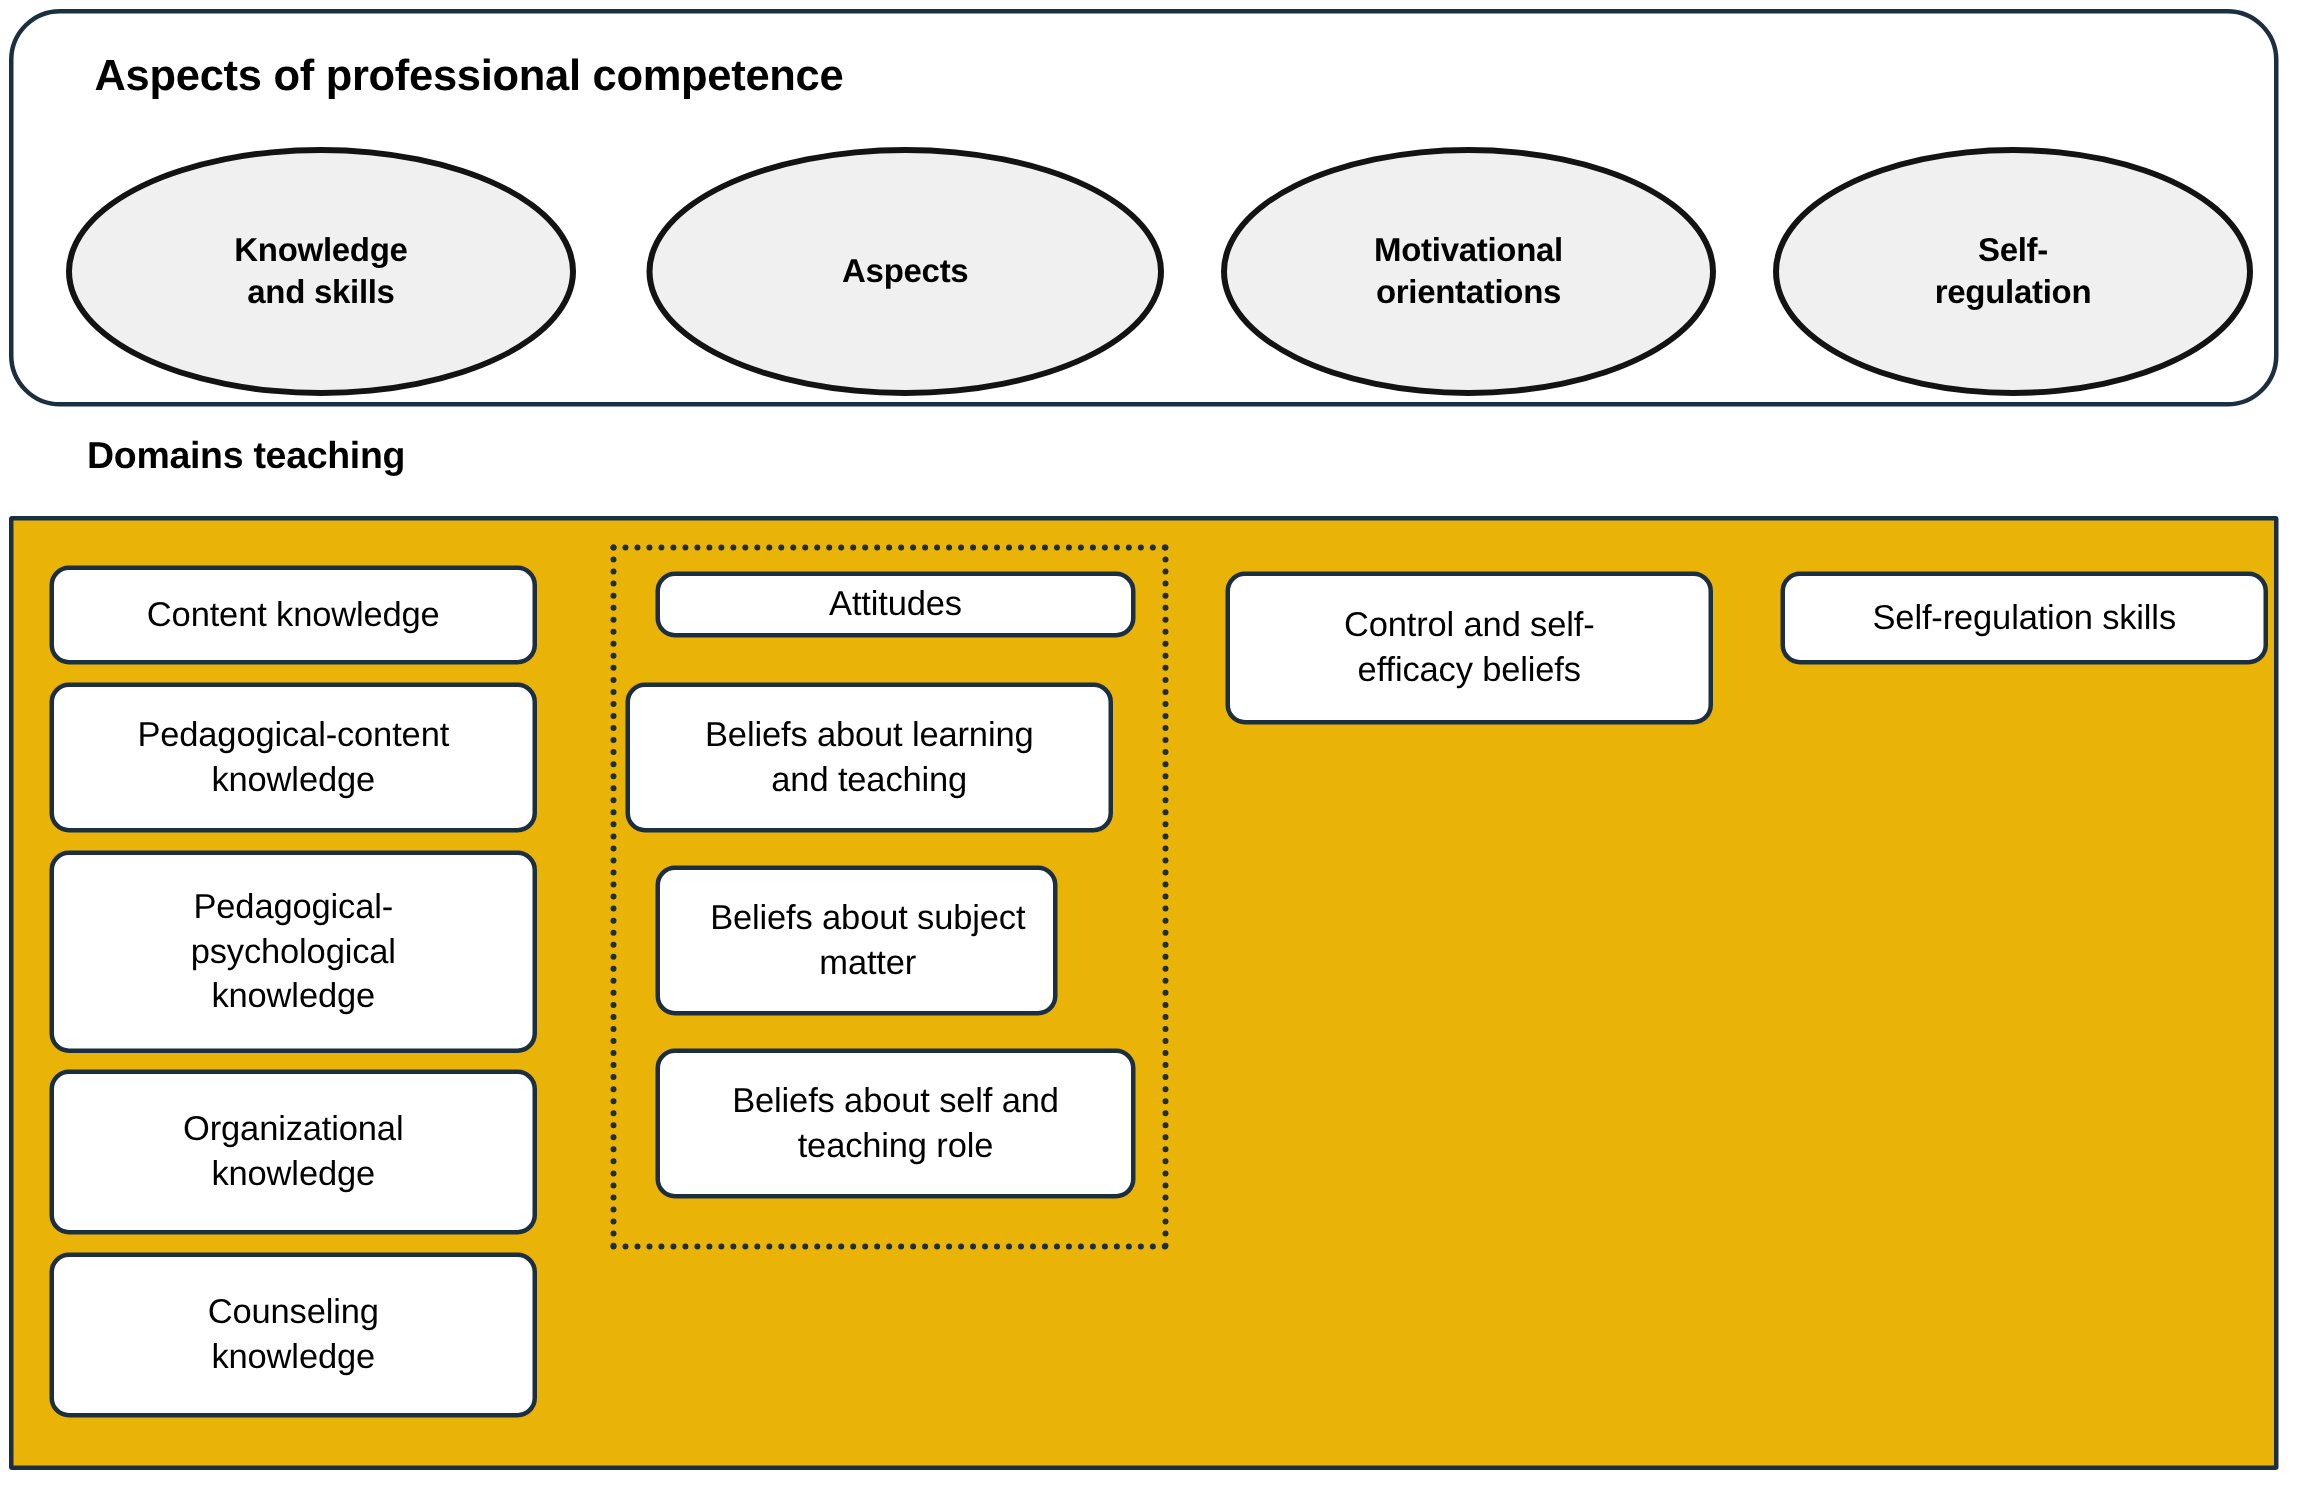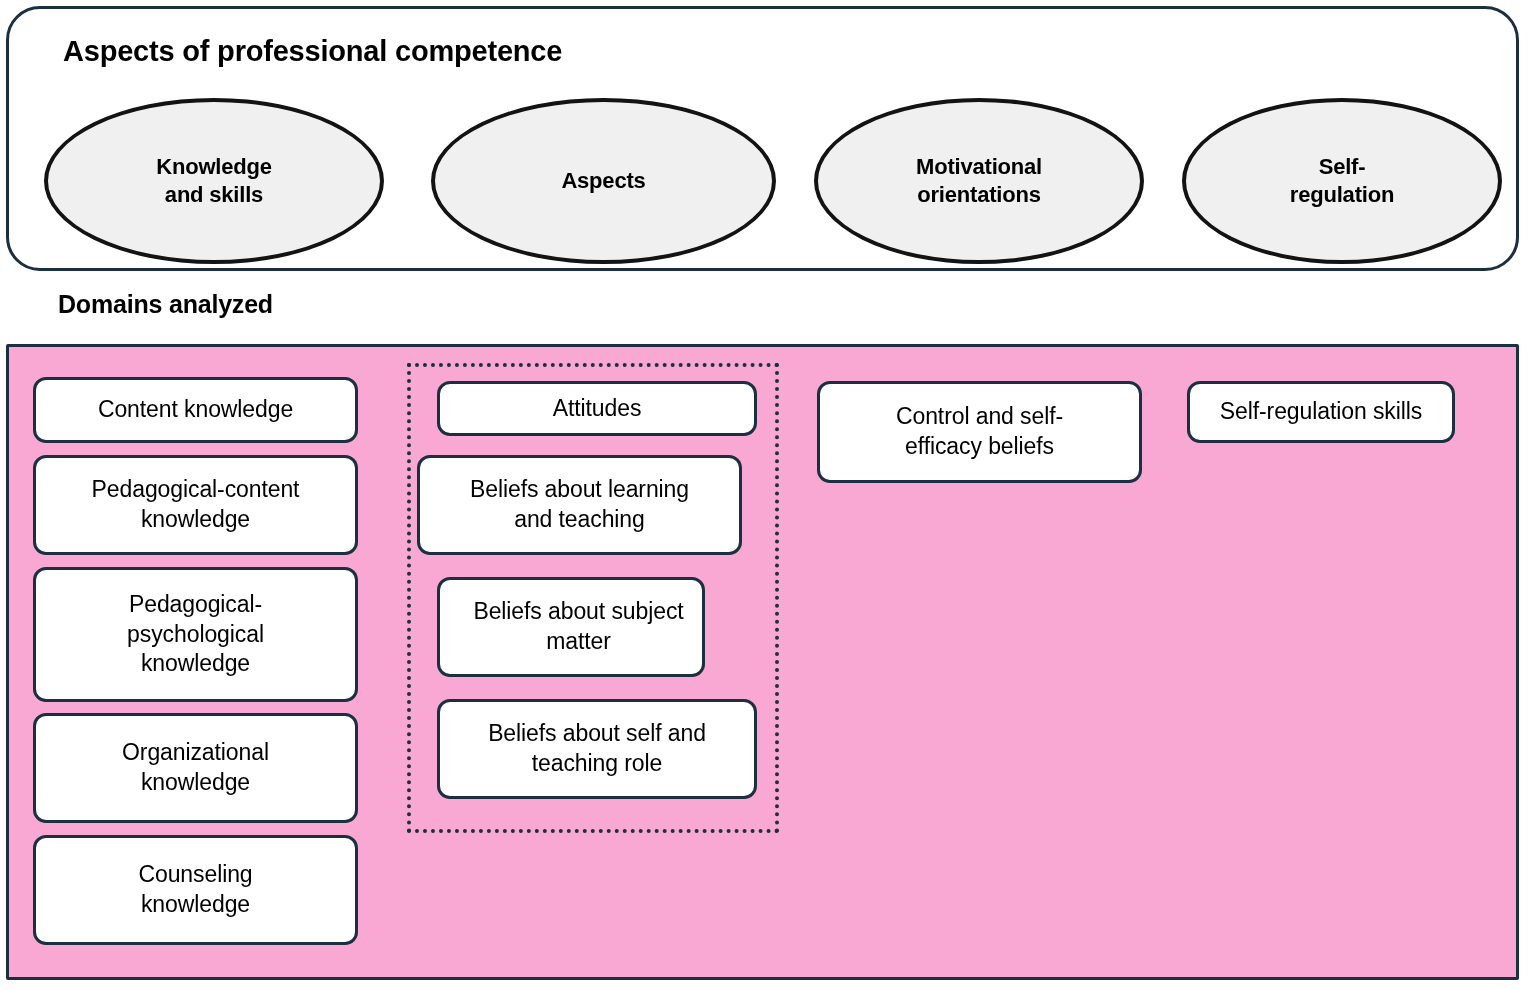--- a/index.html
+++ b/index.html
@@ -153,7 +153,7 @@
 
 </div>
 
-<div id="domains-title">Domains analyzed</div>
+<div id="domains-title">Domains teaching</div>
 
 <div id="domains-panel">
 

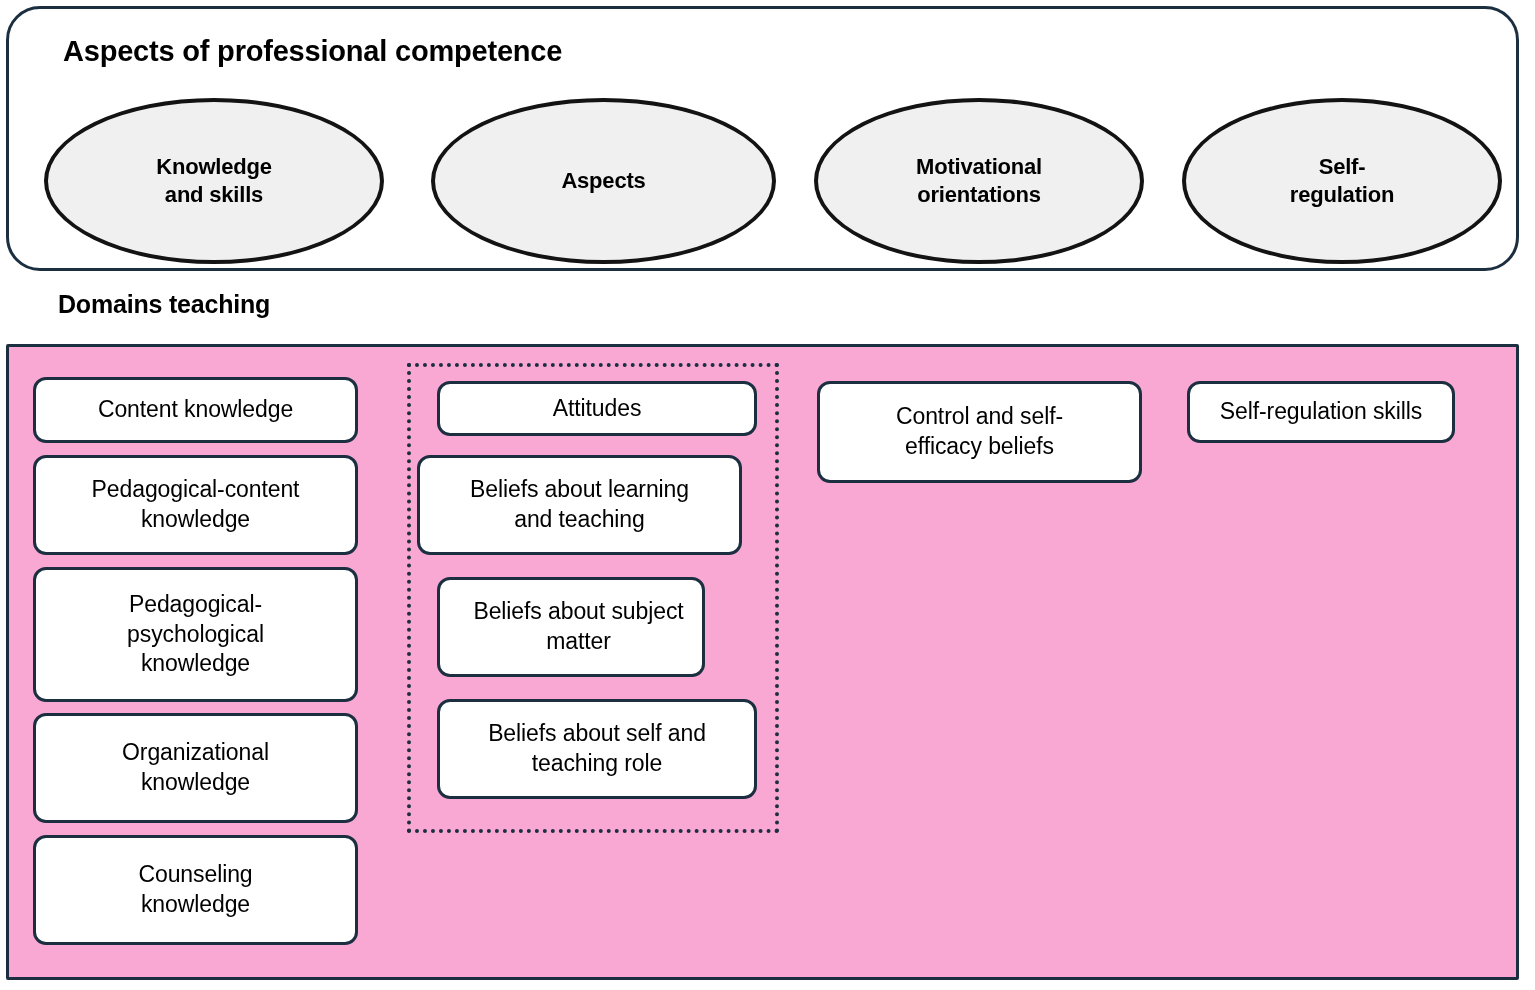--- a/index.html
+++ b/index.html
@@ -88,7 +88,7 @@
     box-sizing: border-box;
     border: 3px solid #1b2f40;
     border-radius: 2px;
-    background: #f9a8d4;
+    background: #eab308;
   }
 
   .dotted-group {

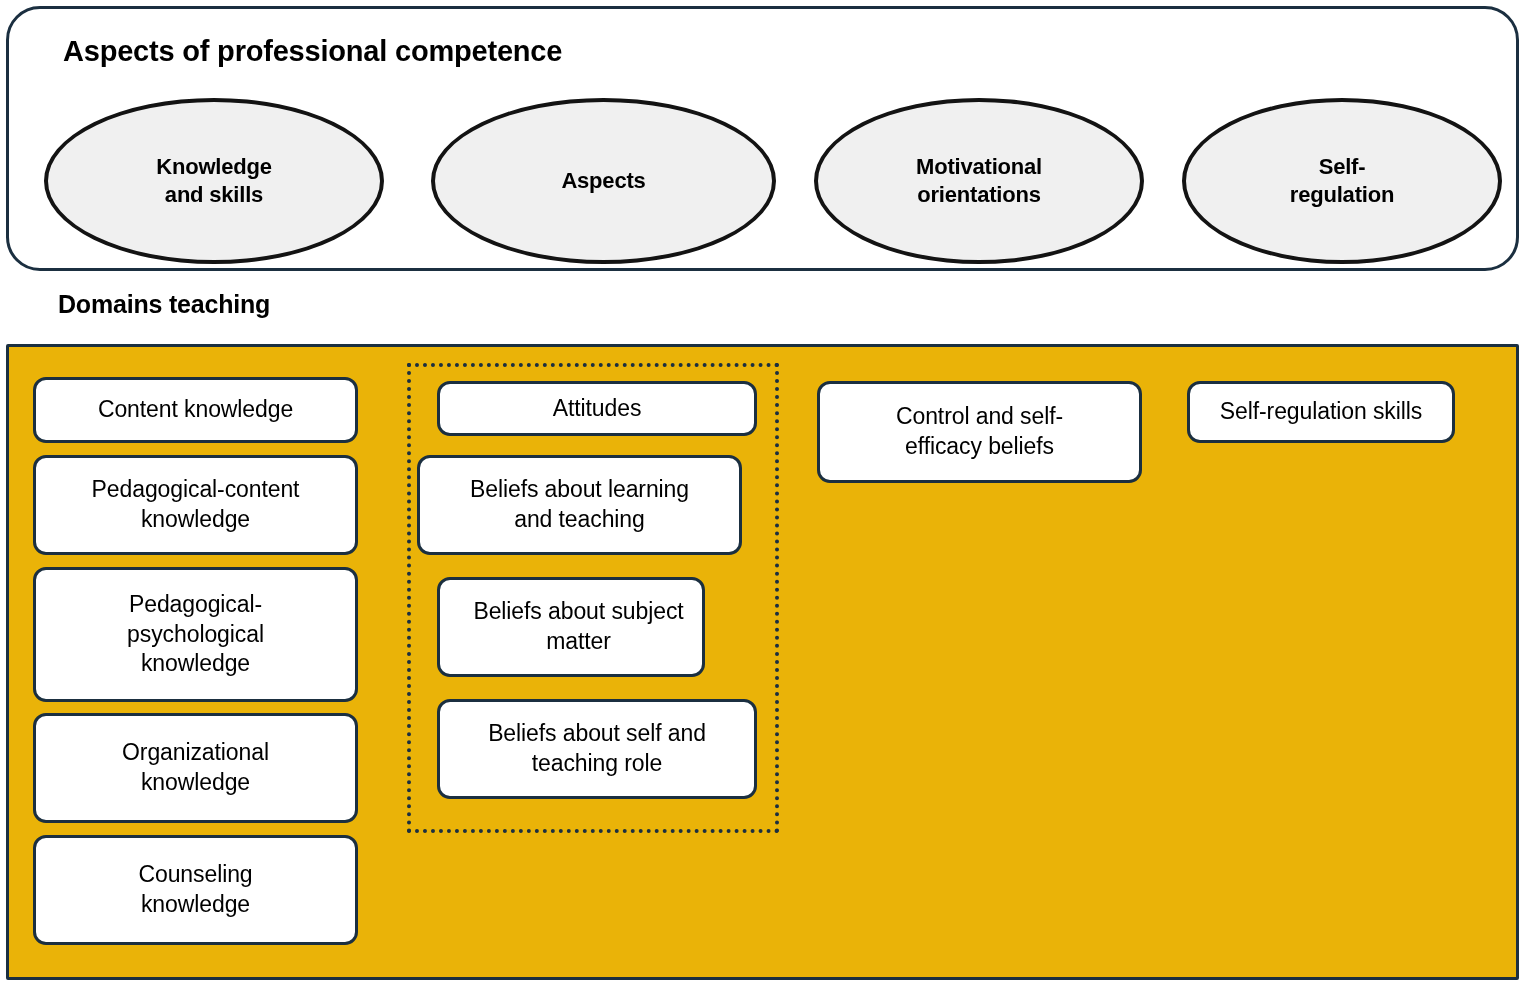--- a/index.html
+++ b/index.html
@@ -126,7 +126,7 @@
   .c1-b5 { left: 24px; top: 488px; width: 325px; height: 110px; }
 
   
-  .c2-b1 { left: 428px; top: 34px;  width: 320px; height: 55px; }
+  .c2-b1 { left: 428px; top: 34px;  width: 320px; height: 44px; }
   .c2-b2 { left: 408px; top: 108px; width: 325px; height: 100px; }
   .c2-b3 { left: 428px; top: 230px; width: 268px; height: 100px; padding-left: 23px; }
   .c2-b4 { left: 428px; top: 352px; width: 320px; height: 100px; }

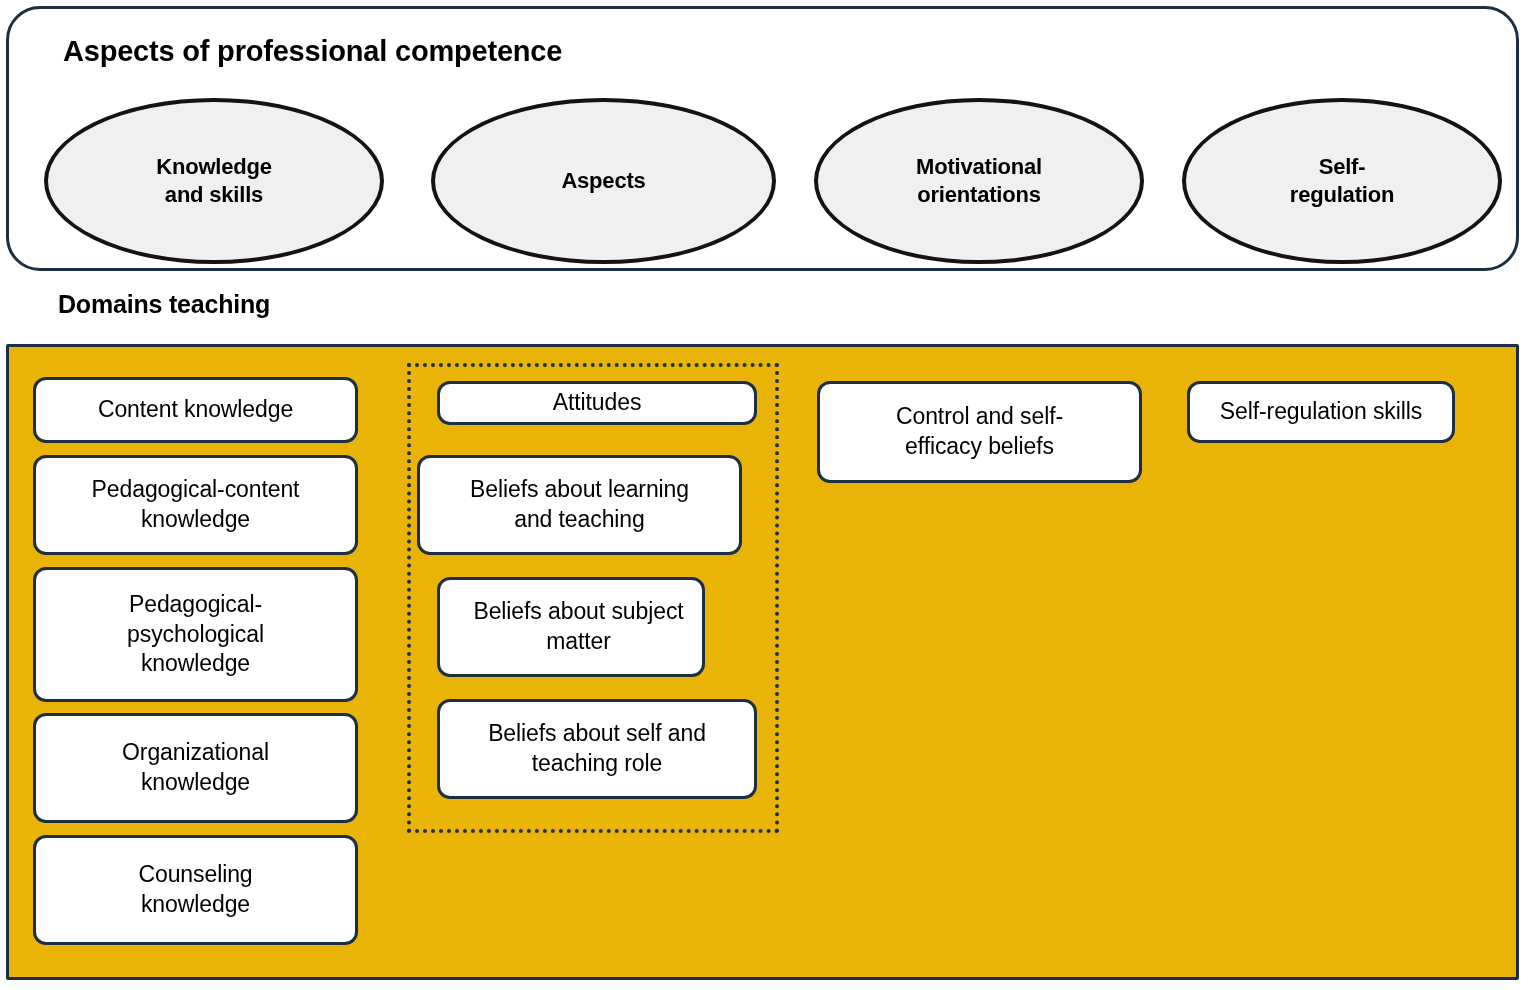--- a/index.html
+++ b/index.html
@@ -135,7 +135,7 @@
   .c3-b1 { left: 808px; top: 34px; width: 325px; height: 102px; }
 
   
-  .c4-b1 { left: 1178px; top: 34px; width: 268px; height: 62px; }
+  .c4-b1 { left: 1178px; top: 34px; width: 325px; height: 62px; }
 </style>
 </head>
 <body>

